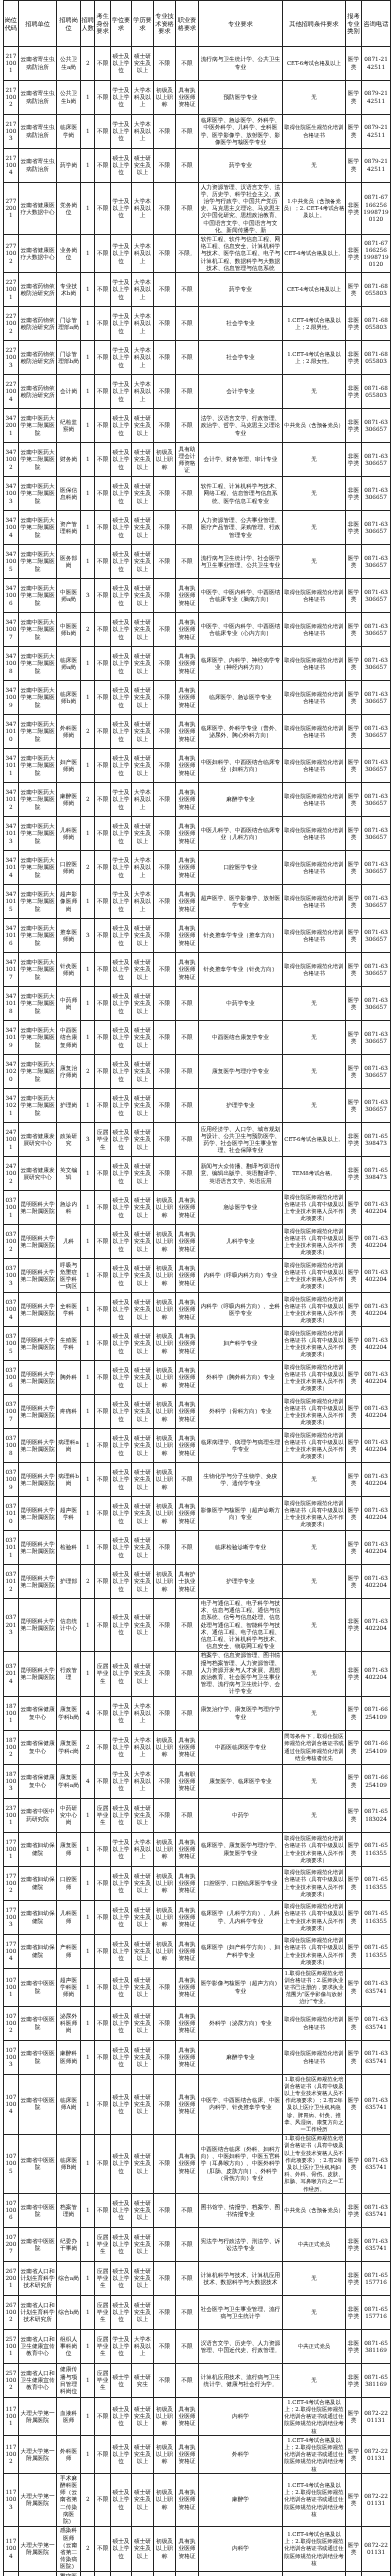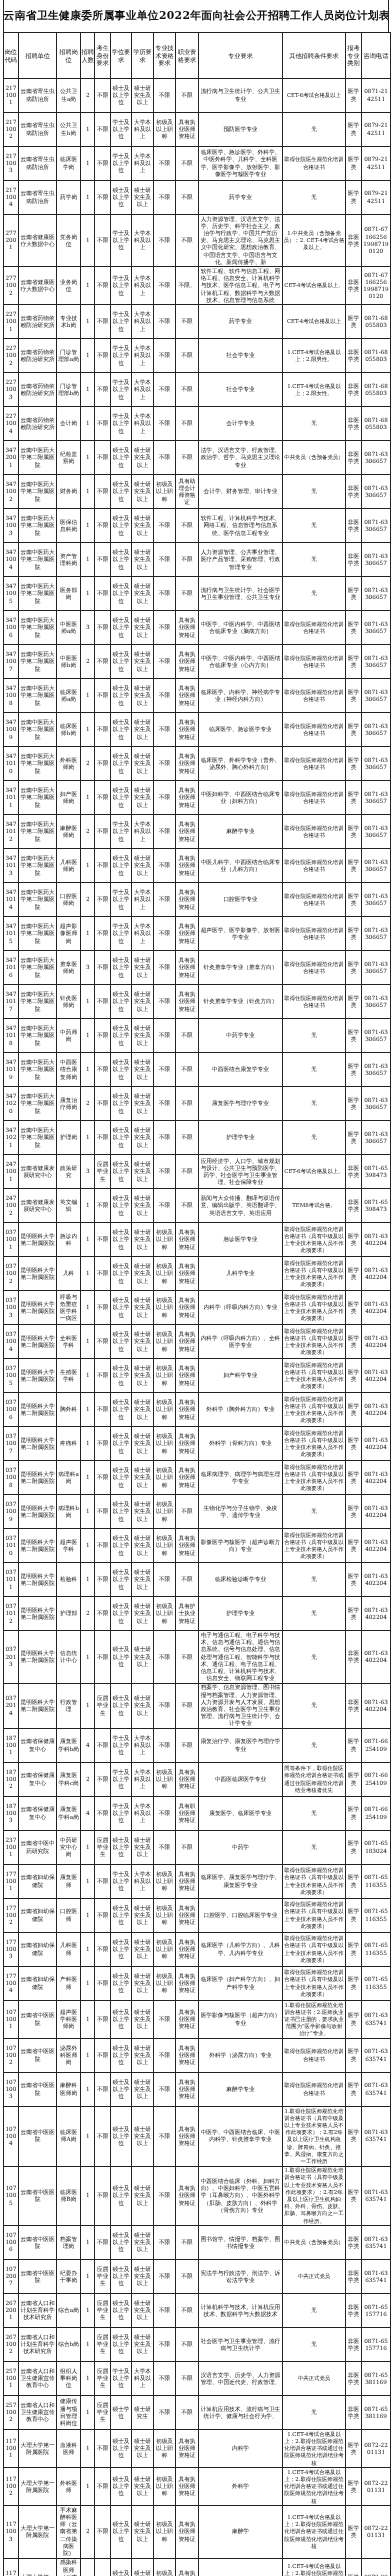--- a/index.html
+++ b/index.html
@@ -17,7 +17,6 @@
 <body>
 
 <div class="page">
-  <div class="title">云南省卫生健康委所属事业单位2022年面向社会公开招聘工作人员岗位计划表</div>
   <table>
     <colgroup>
       <col style="width:15.5px">

